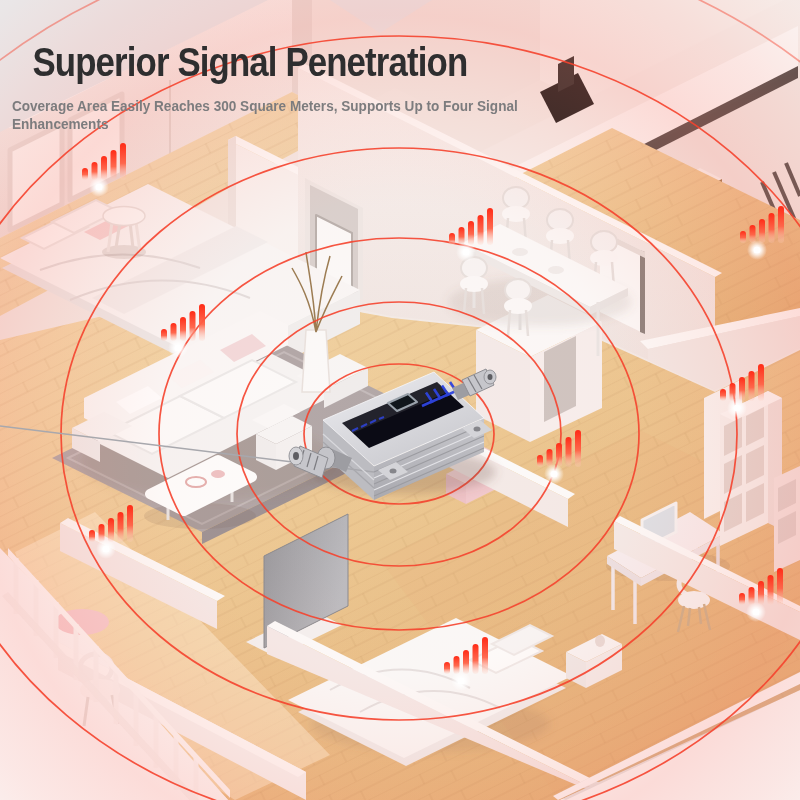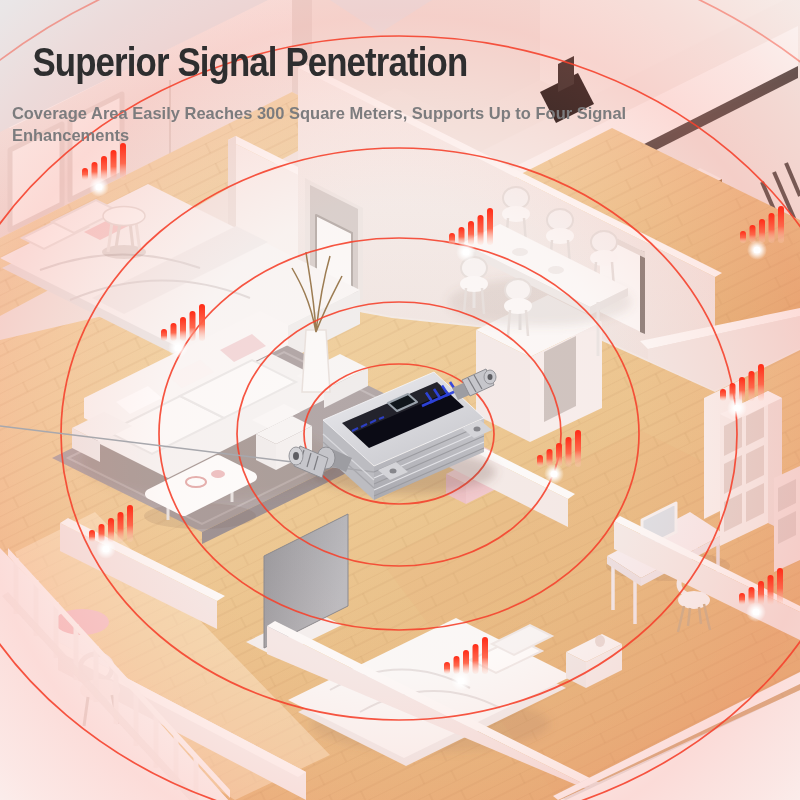--- a/index.html
+++ b/index.html
@@ -9,7 +9,7 @@
   .header{position:absolute;left:0;top:40px;width:792px;z-index:5;}
   .title{font-size:40px;font-weight:bold;color:var(--title-color,#2e2e2f);
          letter-spacing:-1px;display:inline-block;transform:scaleX(.87);white-space:nowrap;}
-  .subtitle{margin-top:18px;font-size:17px;font-weight:bold;line-height:1.32;
+  .subtitle{margin-top:12px;font-size:14px;font-weight:bold;line-height:1.32;
             color:var(--subtitle-color,#7c7c7e);}
   .subtitle div{transform:scaleX(.97);}
 </style>

